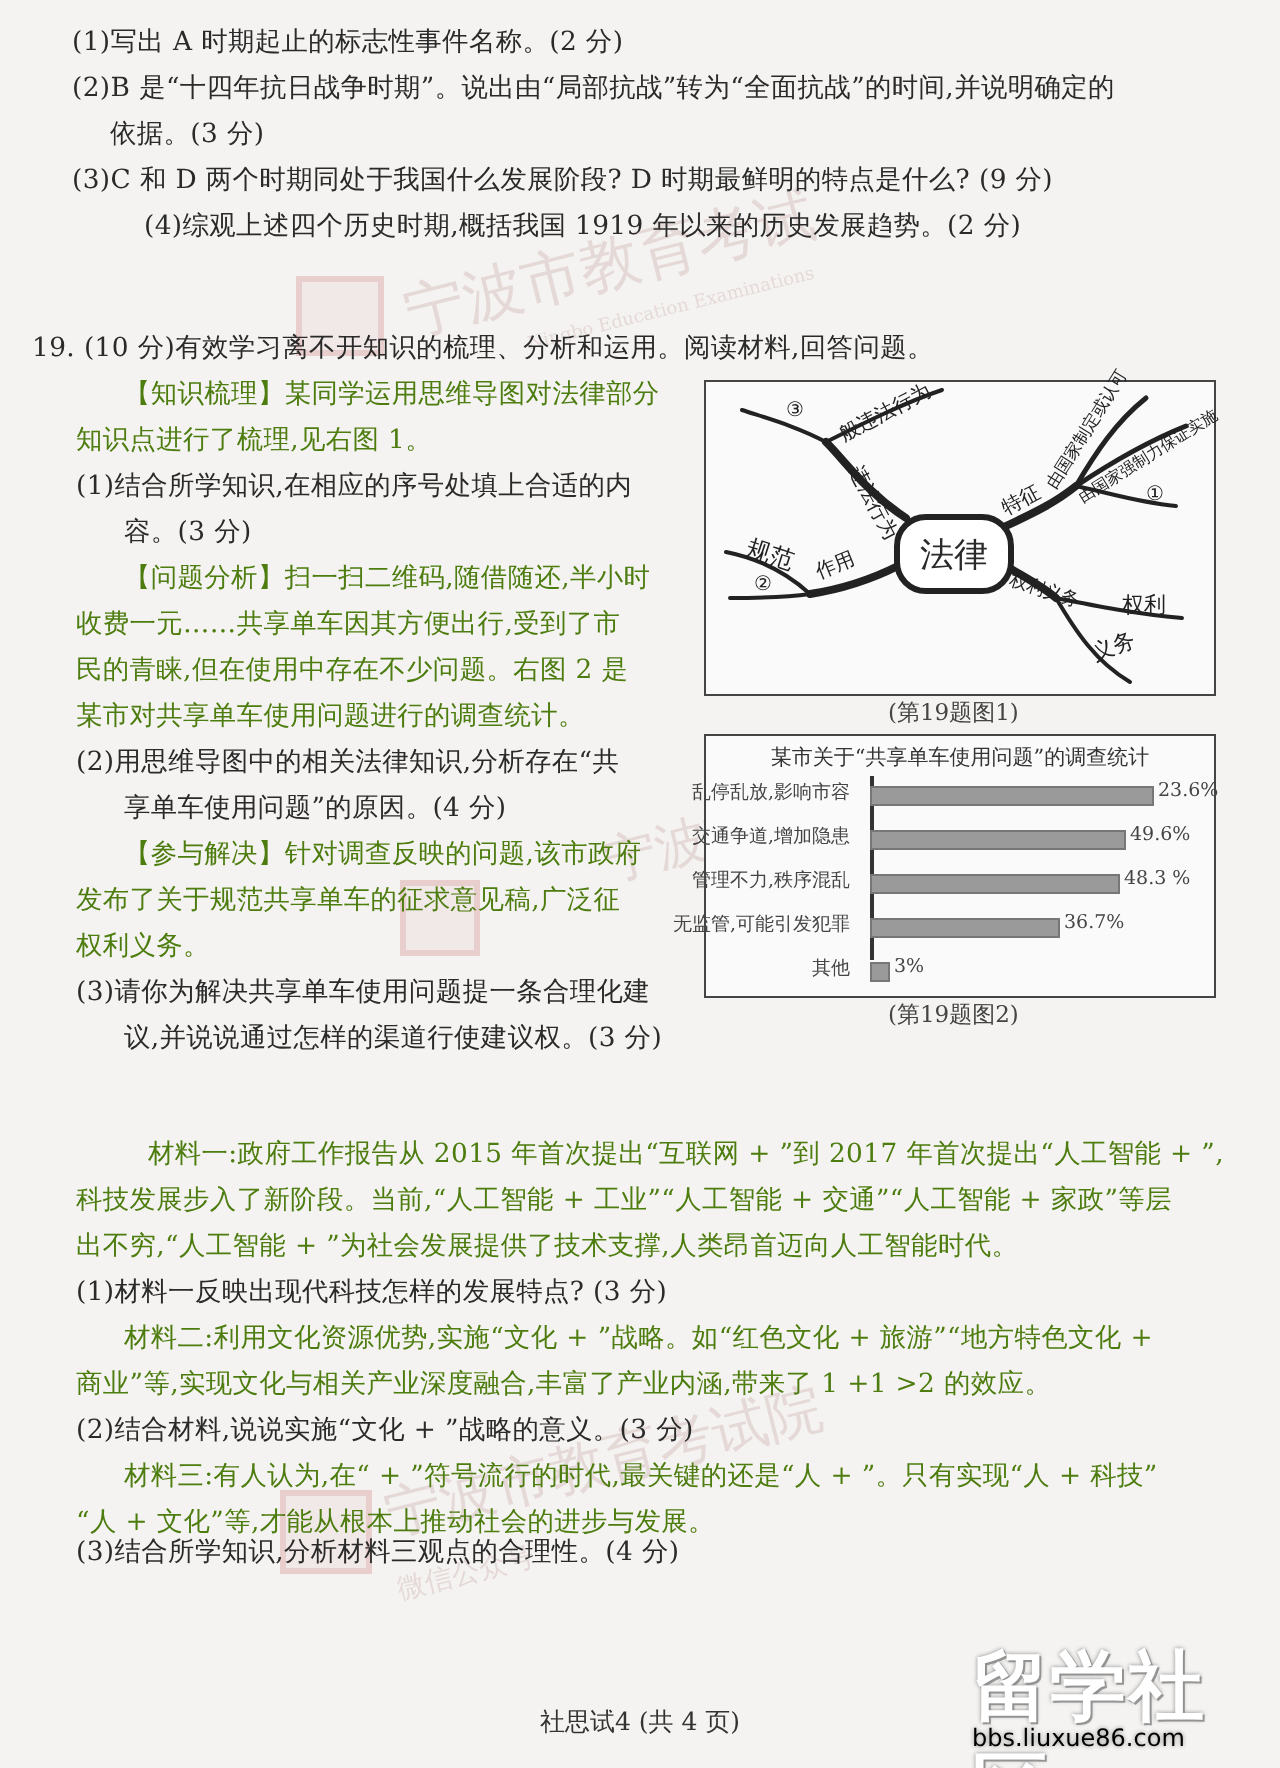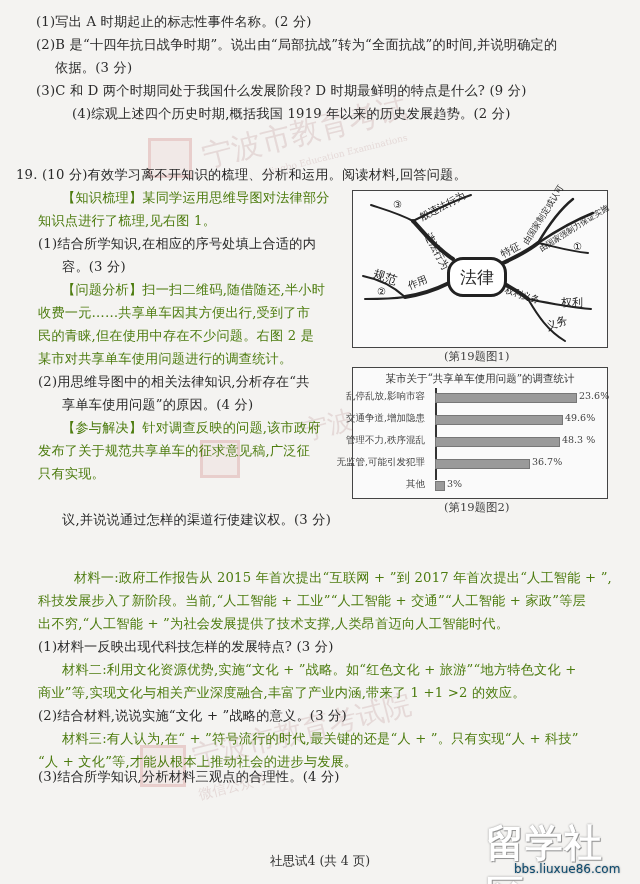--- a/index.html
+++ b/index.html
@@ -63,7 +63,7 @@
   <div class="line" style="left:62px;top:396px;">享单车使用问题”的原因。(4 分)</div>
   <div class="line kai" style="left:62px;top:419px;">【参与解决】针对调查反映的问题,该市政府</div>
   <div class="line kai" style="left:38px;top:442px;">发布了关于规范共享单车的征求意见稿,广泛征</div>
-  <div class="line kai" style="left:38px;top:465px;">只有实现。</div>
+  <div class="line kai" style="left:38px;top:465px;">权利义务。</div>
   <div class="line" style="left:62px;top:511px;">议,并说说通过怎样的渠道行使建议权。(3 分)</div>
 
   <div class="fig-box" style="left:352px;top:190px;width:254px;height:156px;">

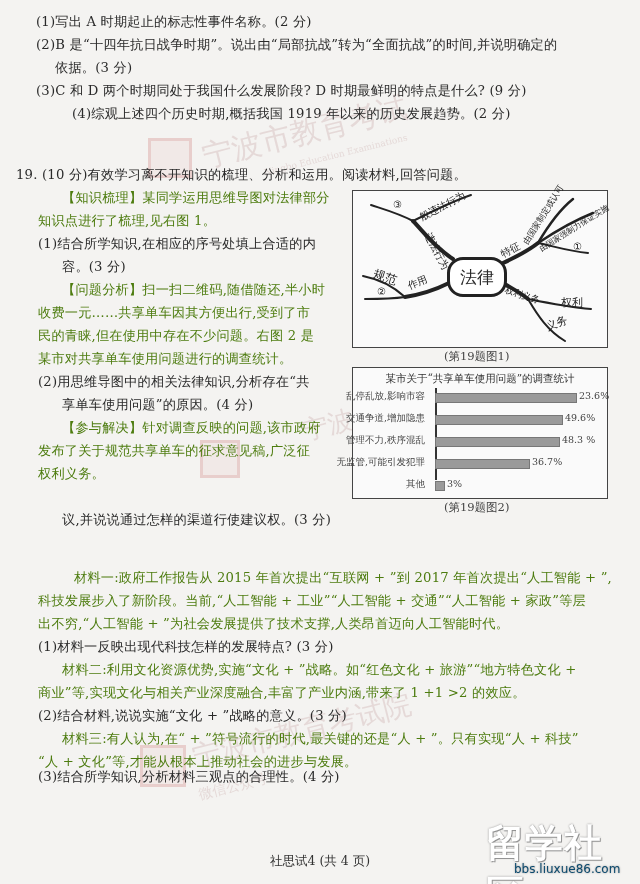--- a/index.html
+++ b/index.html
@@ -64,6 +64,7 @@
   <div class="line kai" style="left:62px;top:419px;">【参与解决】针对调查反映的问题,该市政府</div>
   <div class="line kai" style="left:38px;top:442px;">发布了关于规范共享单车的征求意见稿,广泛征</div>
   <div class="line kai" style="left:38px;top:465px;">权利义务。</div>
+  <div class="line" style="left:38px;top:488px;">(3)请你为解决共享单车使用问题提一条合理化建</div>
   <div class="line" style="left:62px;top:511px;">议,并说说通过怎样的渠道行使建议权。(3 分)</div>
 
   <div class="fig-box" style="left:352px;top:190px;width:254px;height:156px;">

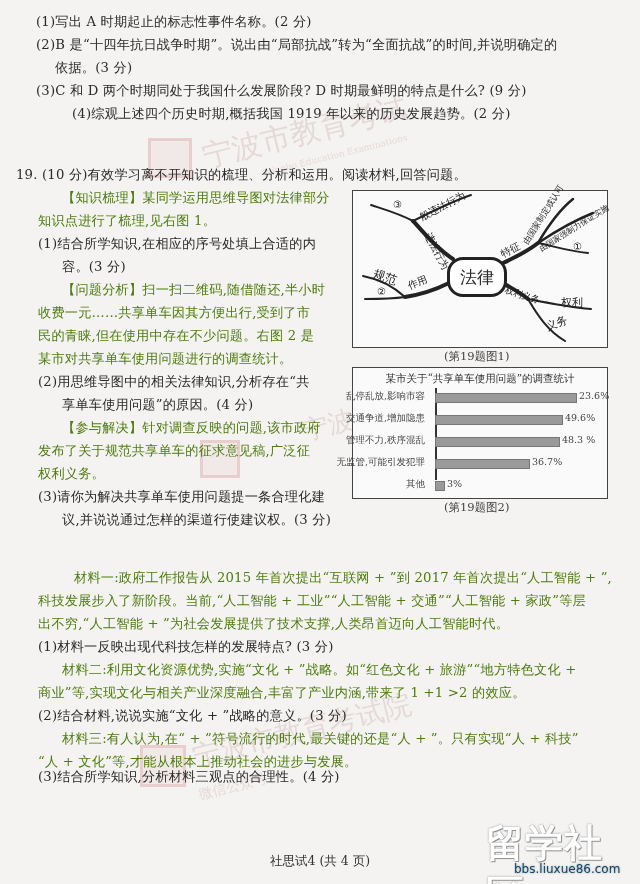--- a/index.html
+++ b/index.html
@@ -28,7 +28,7 @@
   .footer { position: absolute; left: 0; width: 640px; top: 853px; text-align: center; font-size: 12.5px; color: #333; }
   .logo { position: absolute; left: 480px; top: 818px; width: 155px; height: 62px; }
   .logo-main { position: absolute; left: 6px; top: 0; font-family: "DejaVu Sans", sans-serif; font-weight: bold; font-size: 38px; color: #fff; letter-spacing: 1px; text-shadow: 0 0 2px #888, 1px 1px 0 #999; }
-  .logo-sub { position: absolute; left: 6px; top: 44px; font-family: "DejaVu Sans", sans-serif; font-size: 12px; color: #0c4a6e; text-shadow: 0 0 2px #888; margin-left: 28px; }
+  .logo-sub { position: absolute; left: 6px; top: 44px; font-family: "DejaVu Sans", sans-serif; font-size: 12px; color: #000000; text-shadow: 0 0 2px #888; }
 </style>
 </head>
 <body>

